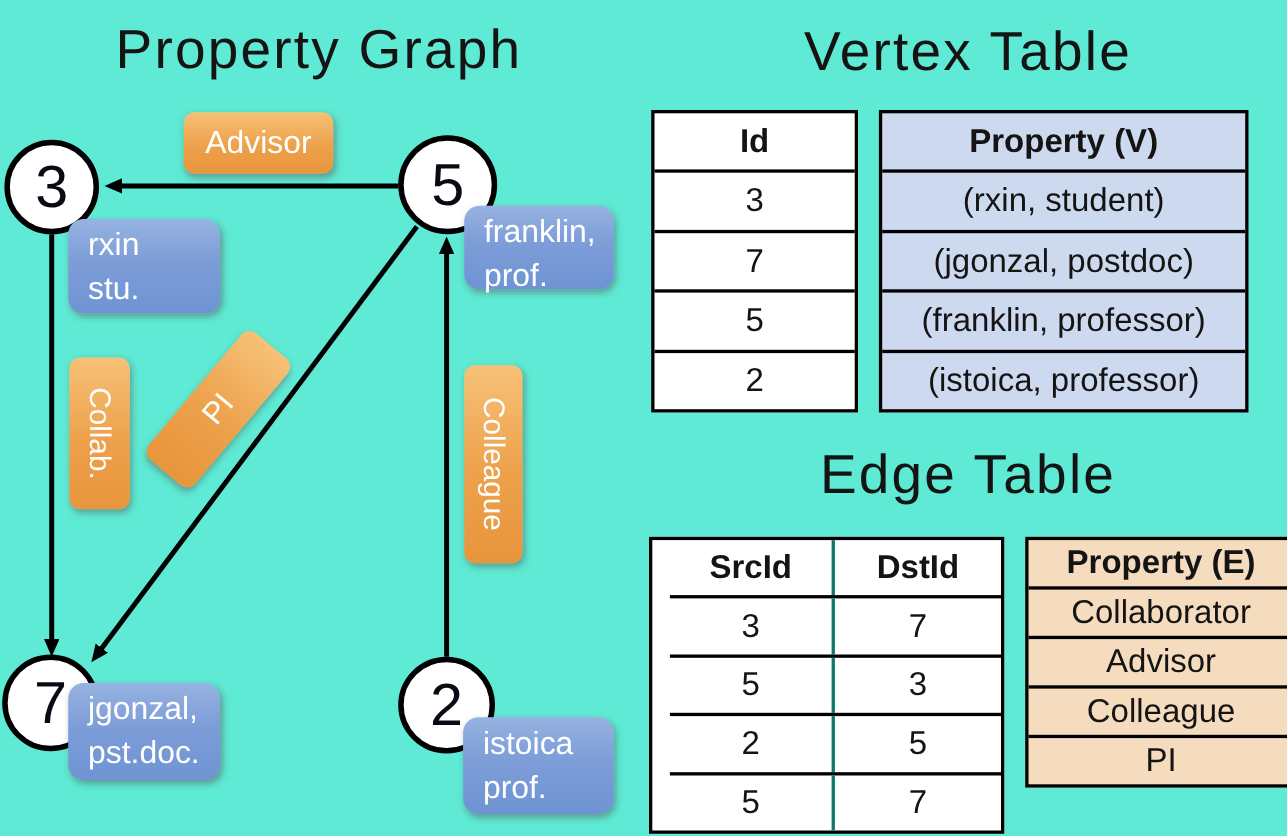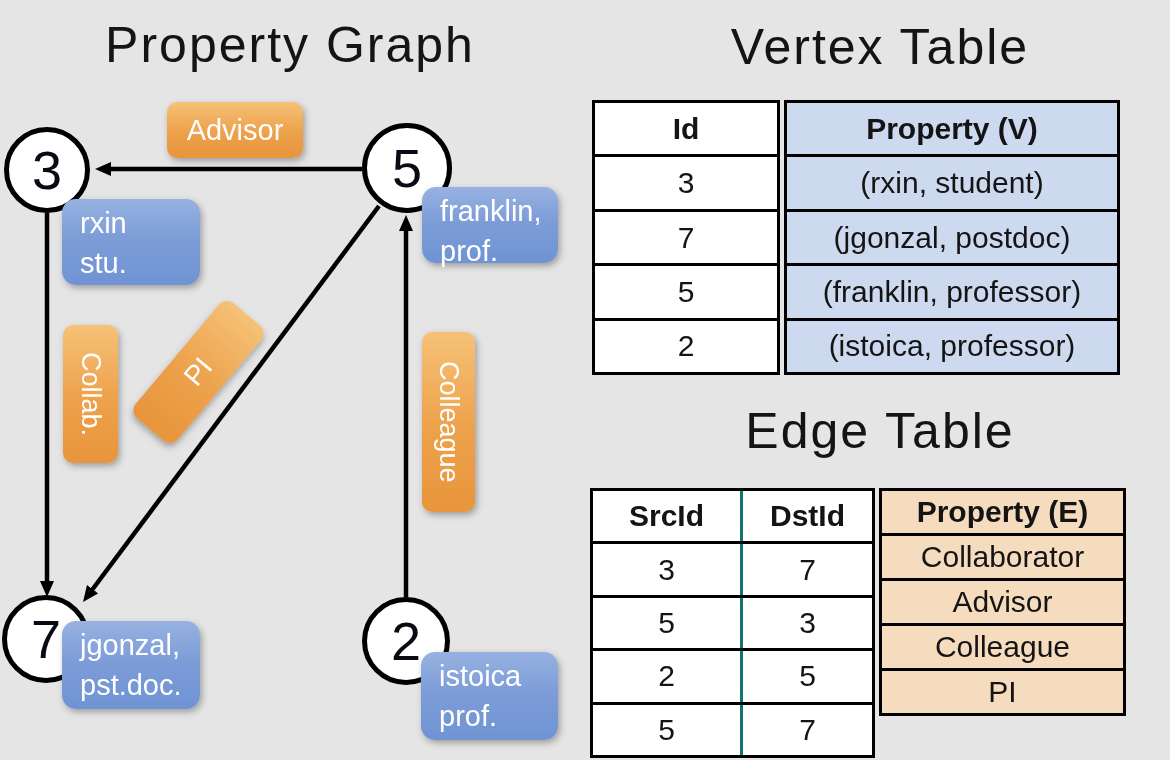--- a/index.html
+++ b/index.html
@@ -5,7 +5,7 @@
   html,body { margin:0; padding:0; background:#fff; }
   #stage {
     position:relative; width:1170px; height:760px; overflow:hidden;
-    background:#e5e5e5; font-family:"Liberation Sans", sans-serif; color:#111;
+    background:#5eead4; font-family:"Liberation Sans", sans-serif; color:#111;
   }
   * { box-sizing:border-box; }
 

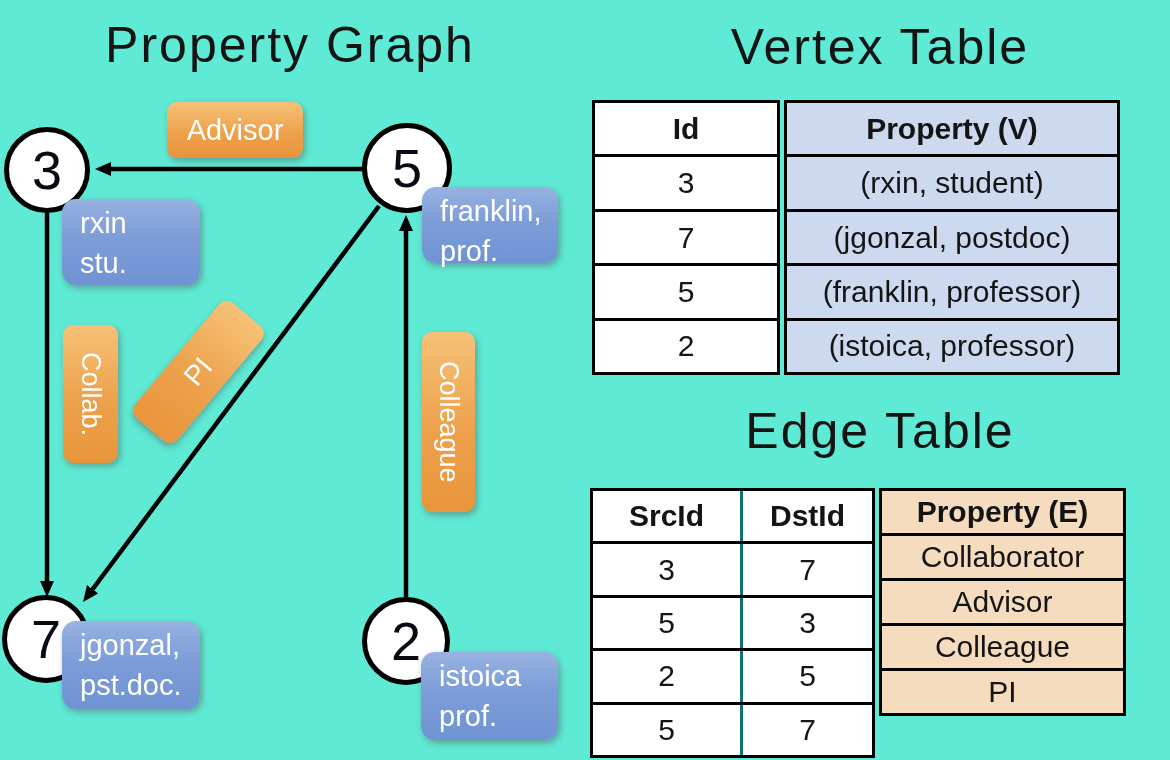--- a/index.html
+++ b/index.html
@@ -41,7 +41,7 @@
   #pi-label span { transform:rotate(-90deg); font-size:28px; }
 
   
-  .dtable { position:absolute; display:flex; column-gap:4px; z-index:1; }
+  .dtable { position:absolute; display:flex; column-gap:19px; z-index:1; }
   .tcol { border:3px solid #000; display:flex; flex-direction:column; background:#fff; }
   .tcol.bluecol  { background:#cdd9ef; }
   .tcol.tancol   { background:#f5dcbe; }

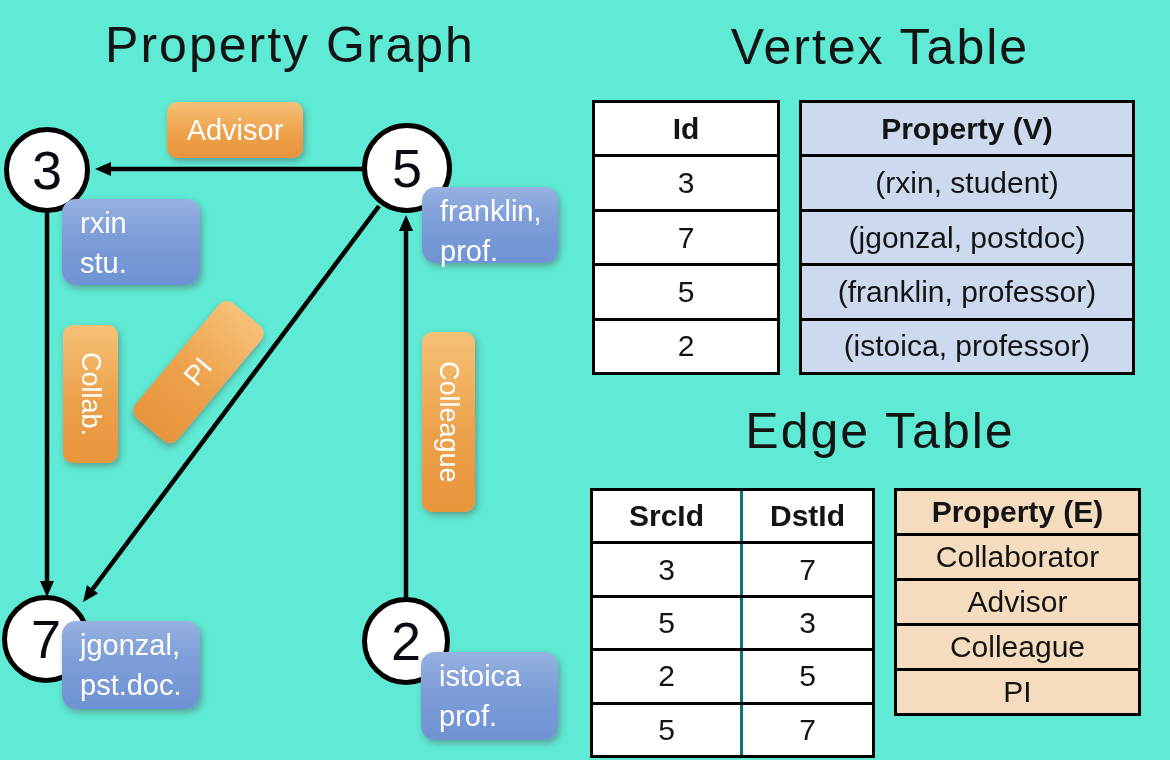--- a/index.html
+++ b/index.html
@@ -137,7 +137,7 @@
   </div>
 
   <div class="dtable" style="left:590px; top:488px;">
-    <div class="tcol" style="width:285px; height:270px;">
+    <div class="tcol" style="width:323px; height:270px;padding-left:16px;">
       <div class="trow th">
         <div class="c1">SrcId</div>
         <div class="c2">DstId</div>

